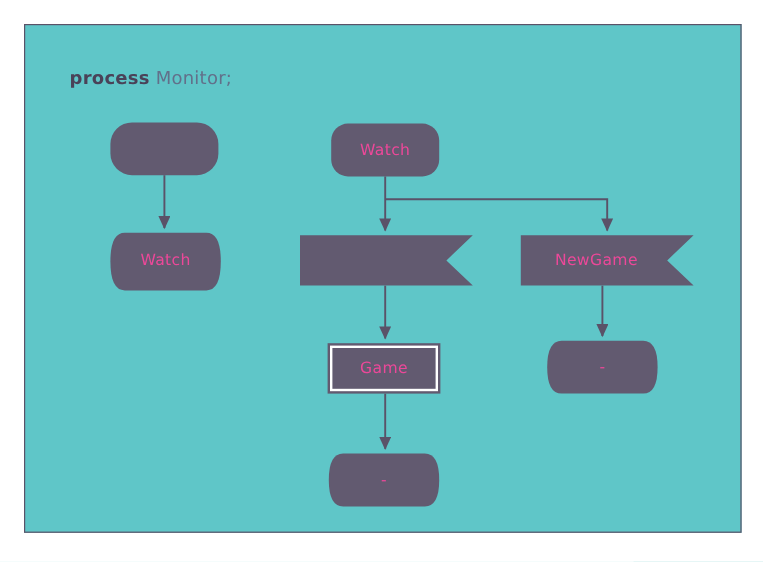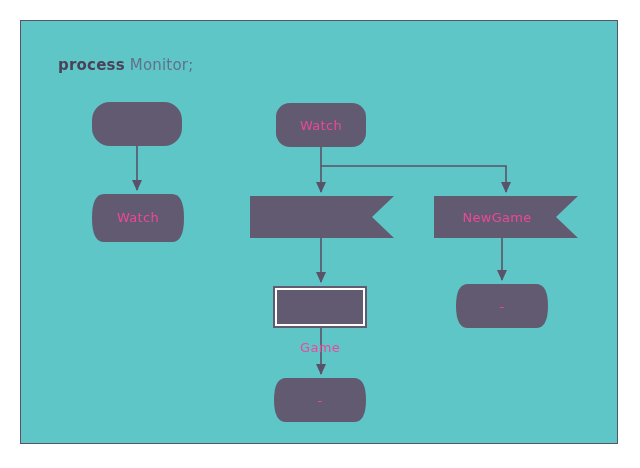--- a/index.html
+++ b/index.html
@@ -129,7 +129,7 @@
 
   <div class="node-label" style="left:434px; top:210px; width:126px;">NewGame</div>
 
-  <div class="node-label" style="left:273px; top:300px; width:94px;margin-top:40px;">Game</div>
+  <div class="node-label" style="left:273px; top:300px; width:94px;">Game</div>
 
   <div class="node-label" style="left:456px; top:299px; width:92px;">-</div>
 

